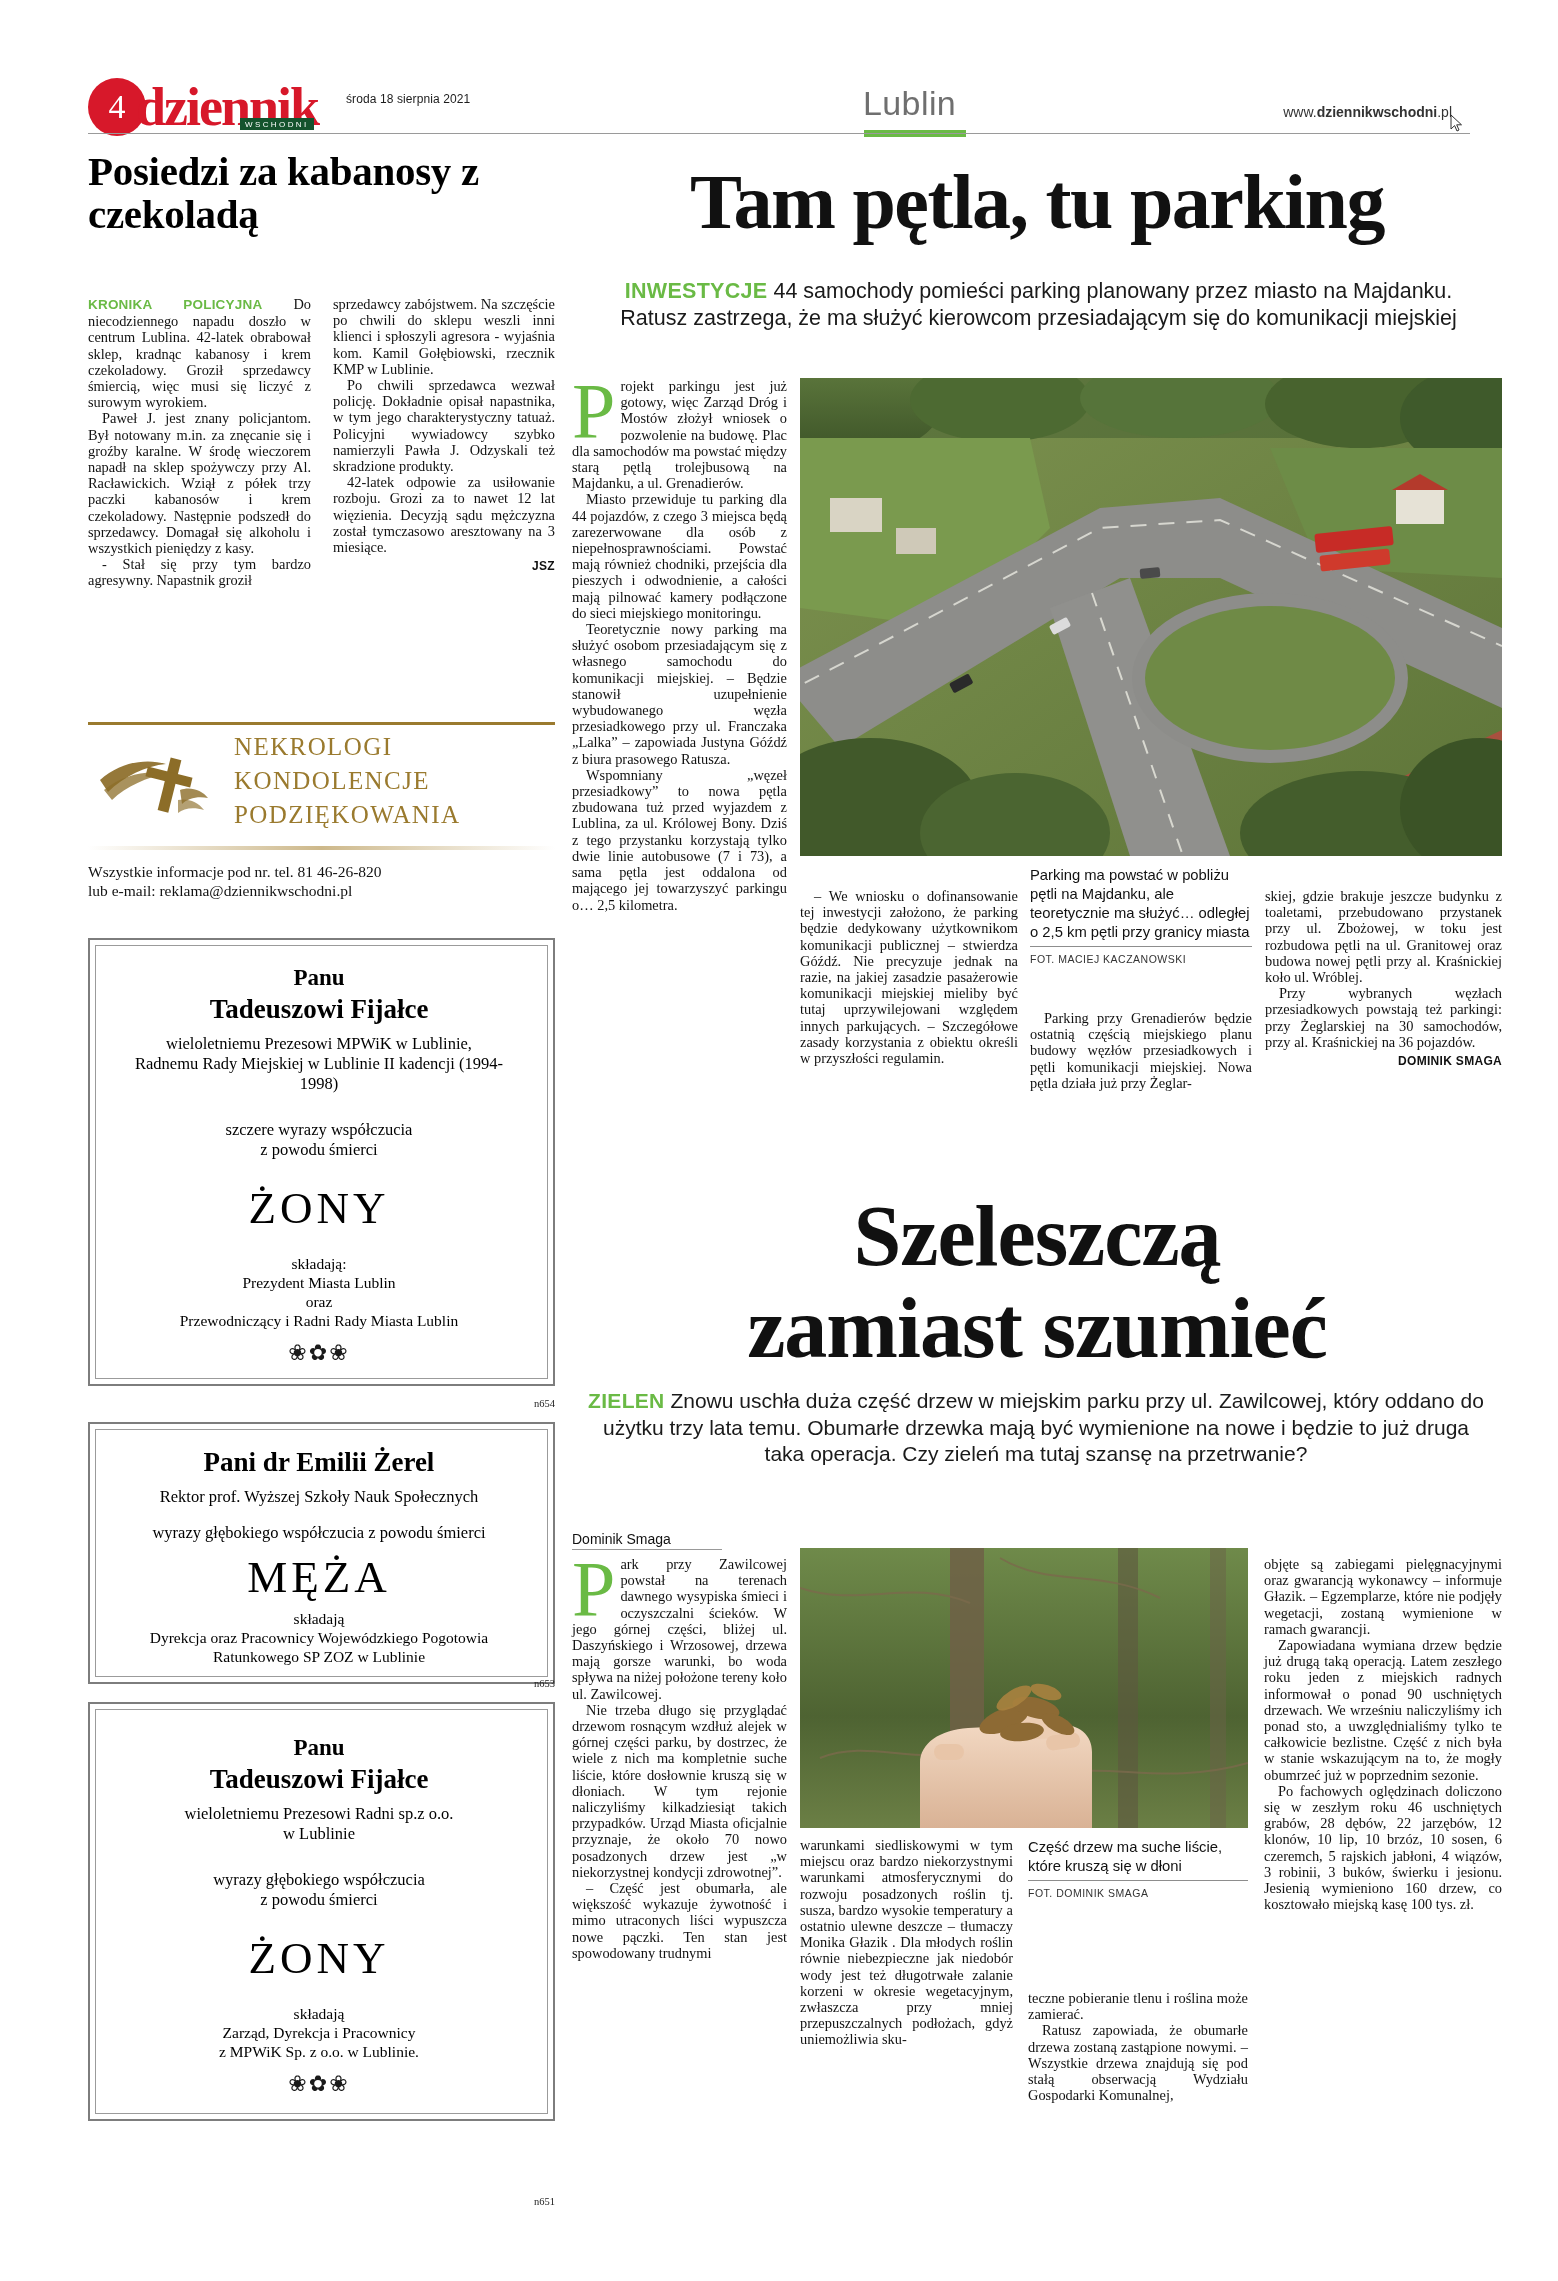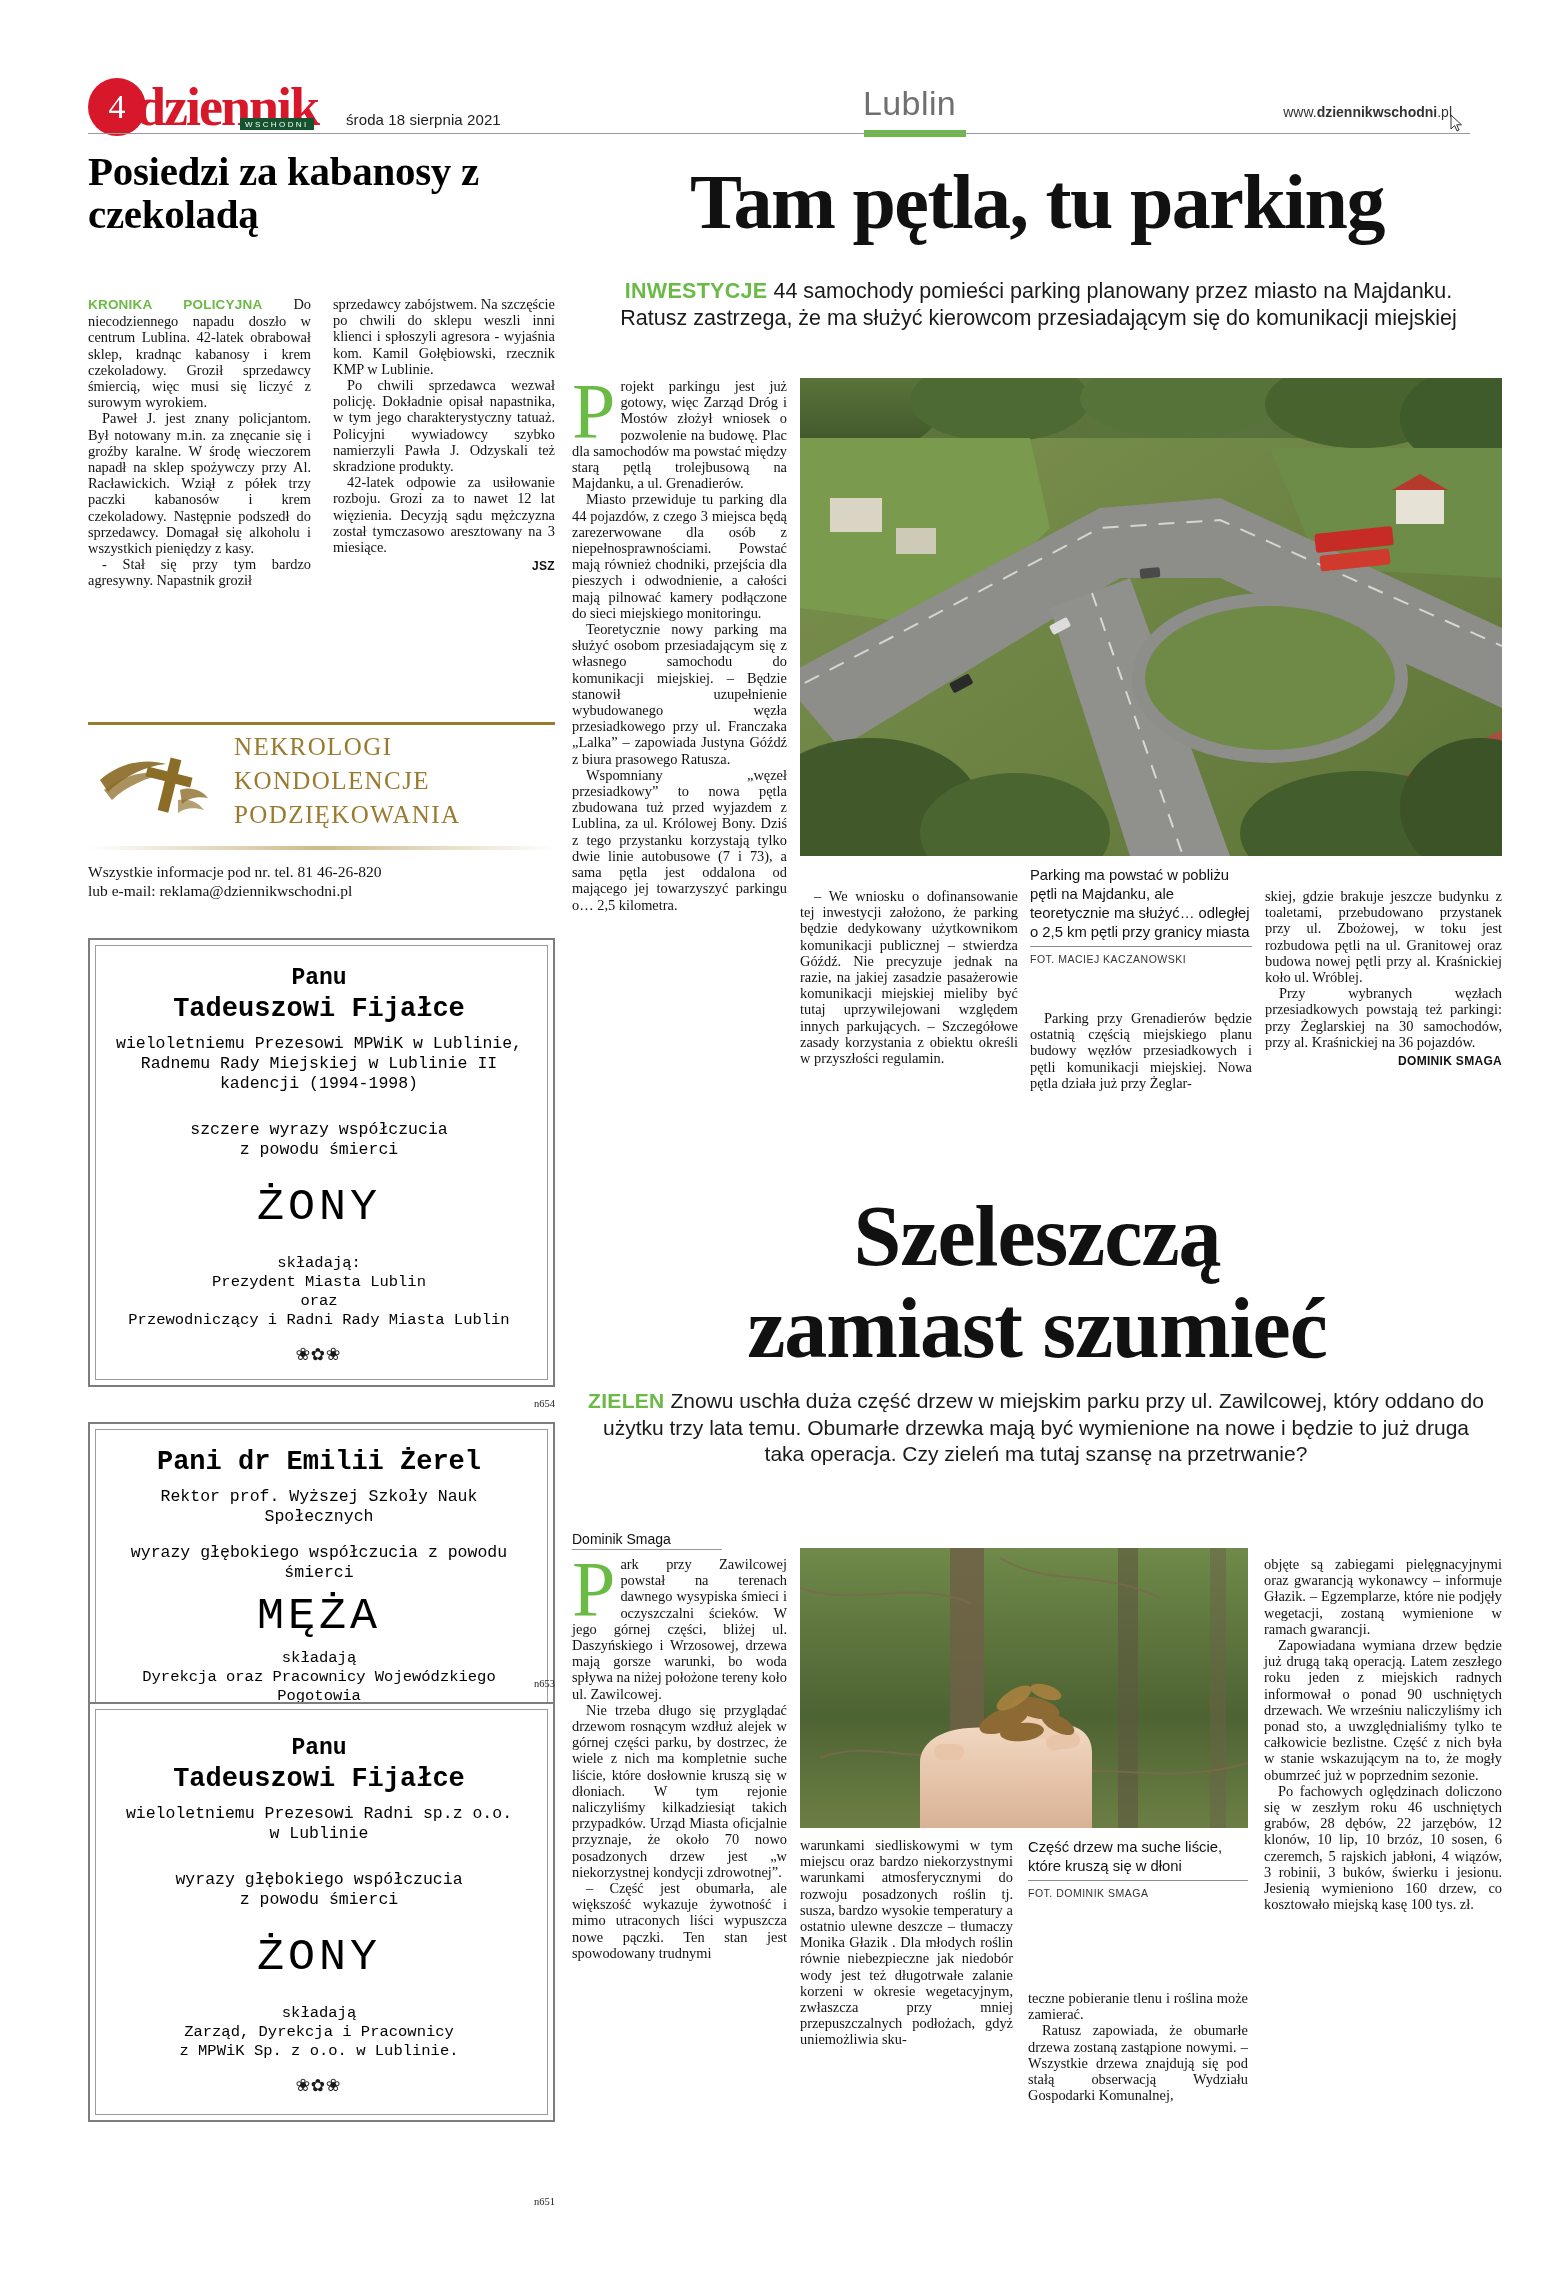--- a/index.html
+++ b/index.html
@@ -28,8 +28,8 @@
     padding:2px 5px 1px 5px;
   }
   .issue-date{
-    position:absolute;left:258px;top:33px;font-family:"Liberation Sans",sans-serif;
-    font-size:15px;color:#1c1c1c;letter-spacing:.1px;
+    position:absolute;left:258px;top:14px;font-family:"Liberation Sans",sans-serif;
+    font-size:12px;color:#1c1c1c;letter-spacing:.1px;
   }
   .section-name{
     position:absolute;left:775px;top:6px;font-family:"Liberation Sans",sans-serif;

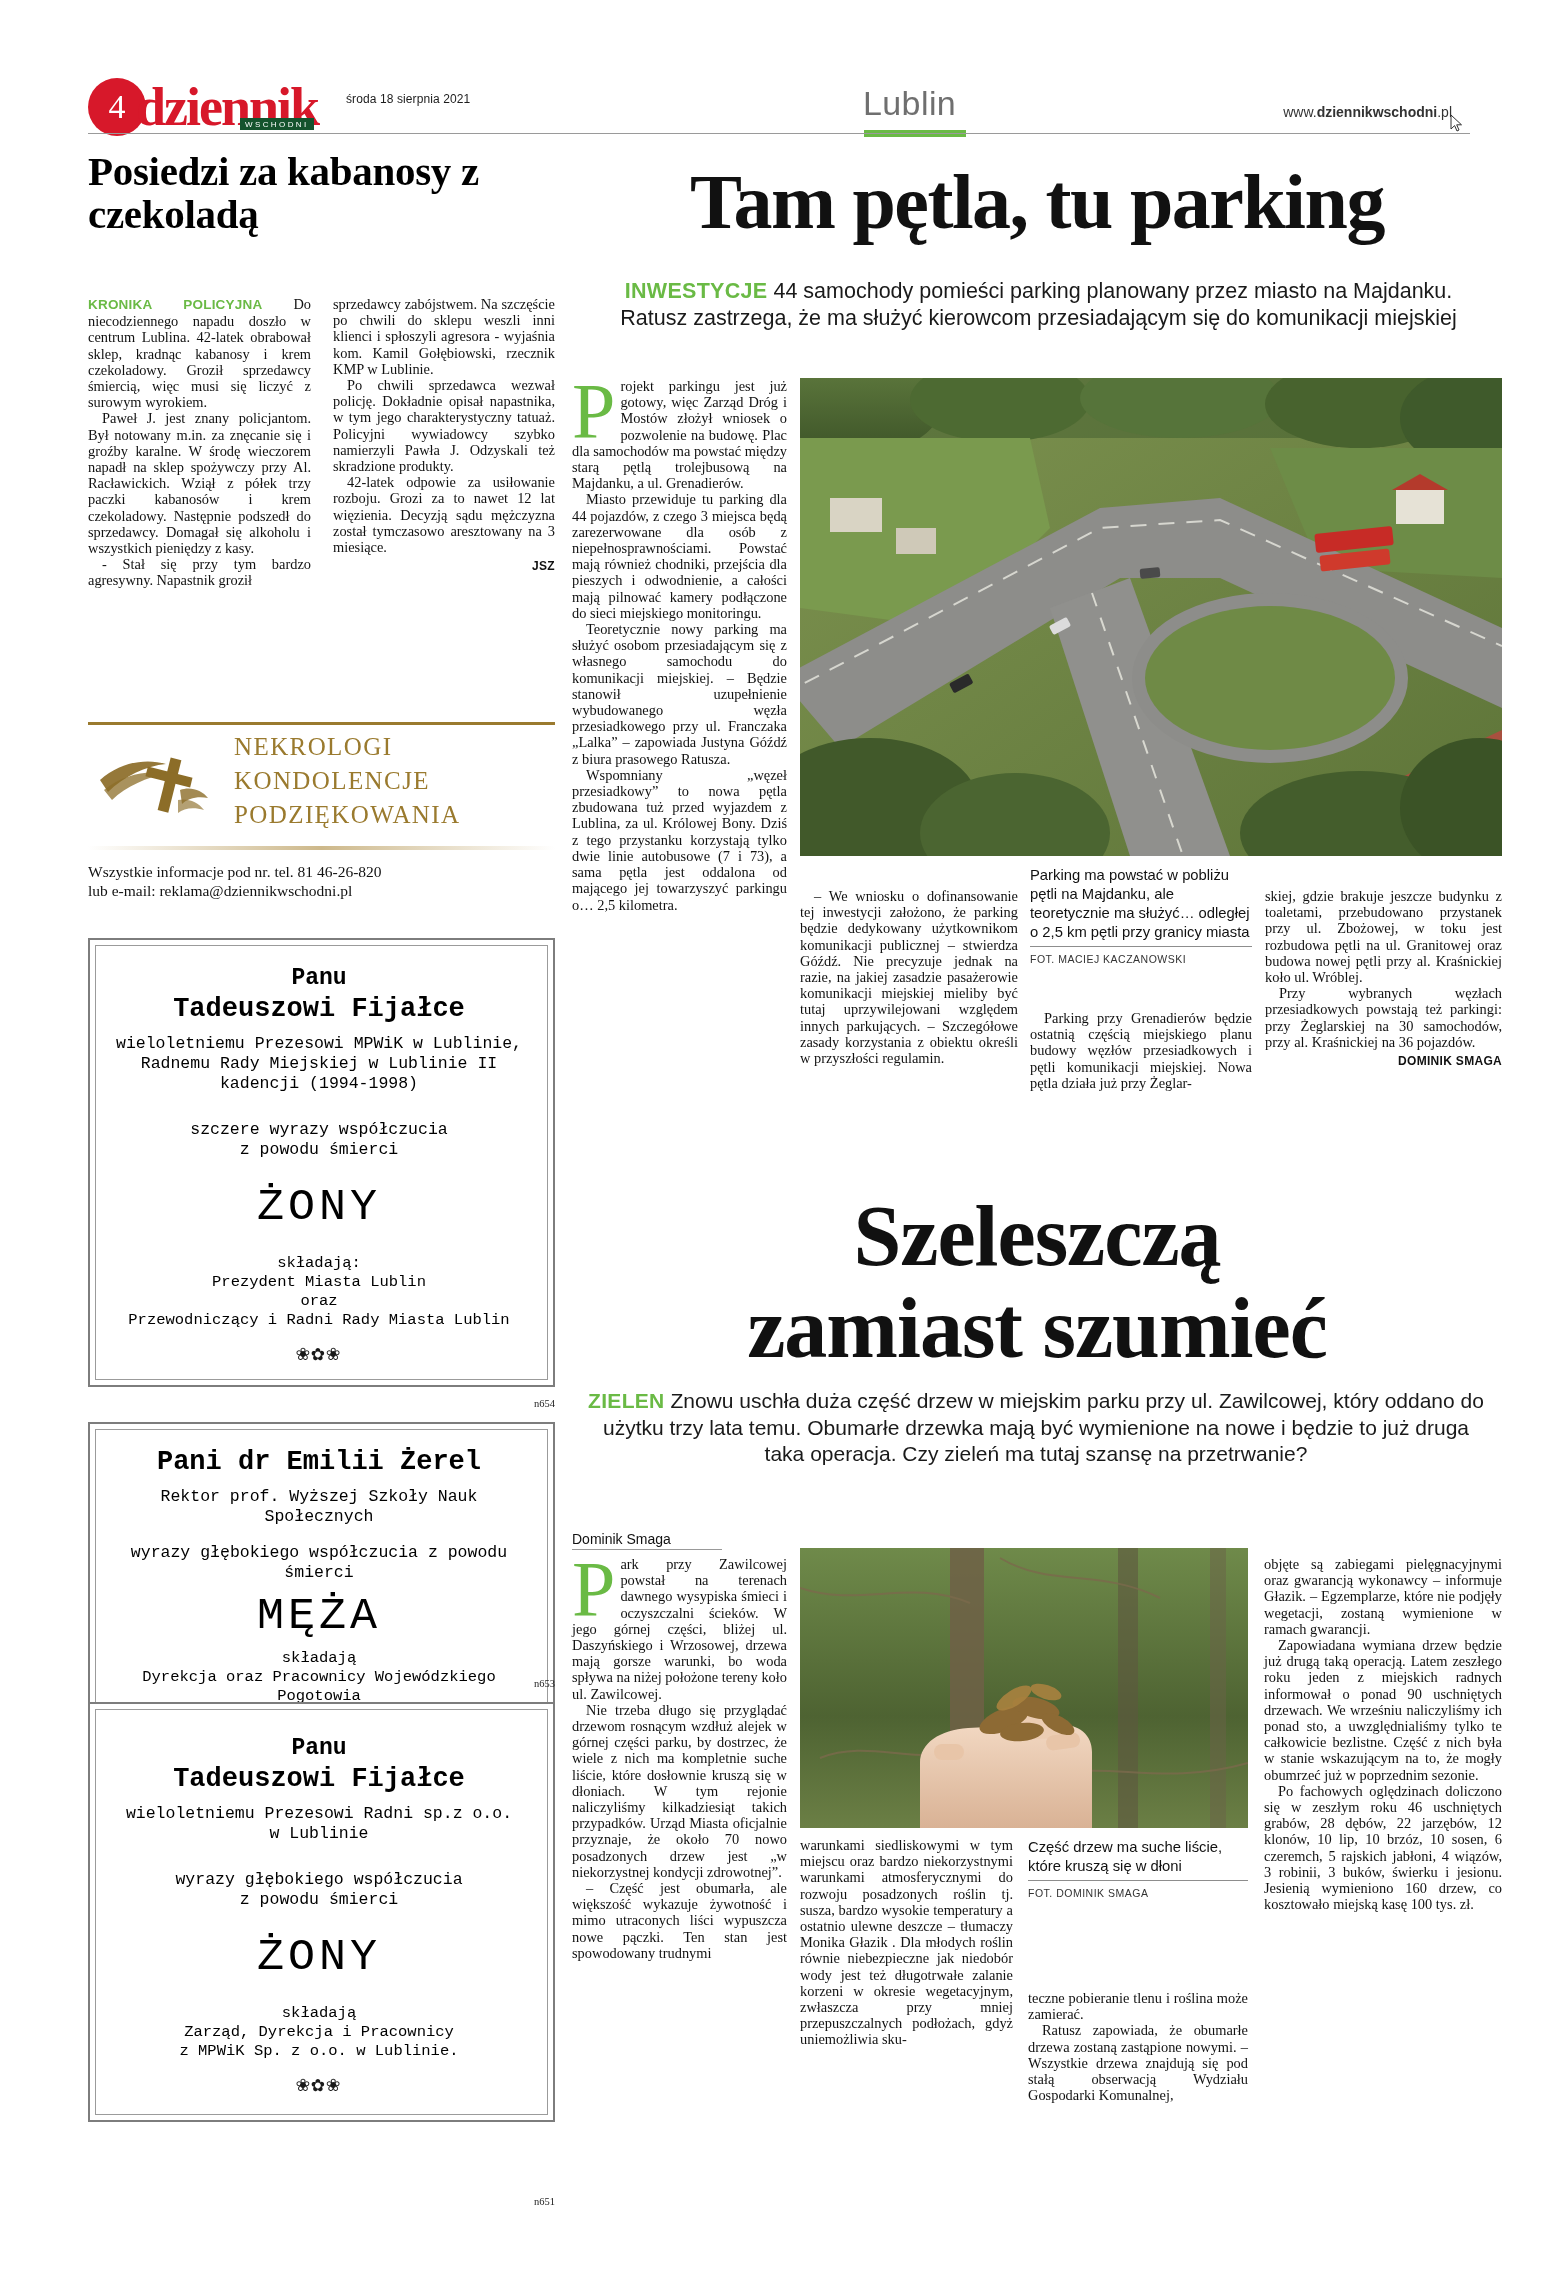--- a/index.html
+++ b/index.html
@@ -94,7 +94,7 @@
     content:"";position:absolute;left:5px;top:5px;right:5px;bottom:5px;
     border:1px solid #9b9b9b;pointer-events:none;
   }
-  .obit-inner{position:relative;padding:24px 31px 18px 26px;font-family:Liberation Mono, monospace;}
+  .obit-inner{position:relative;padding:24px 31px 18px 26px;}
   .o-line1{font-weight:bold;font-size:23px;line-height:28px;}
   .o-line2{font-weight:bold;font-size:27px;line-height:32px;margin-top:1px;}
   .o-role{font-size:16.5px;line-height:20px;margin-top:9px;}

